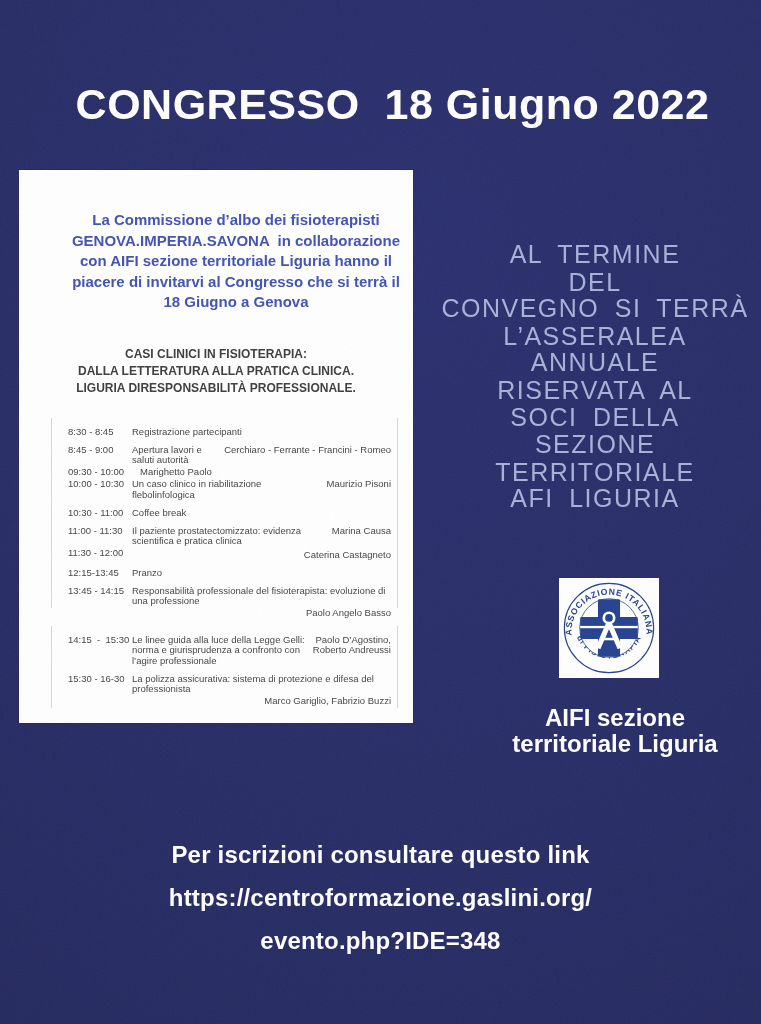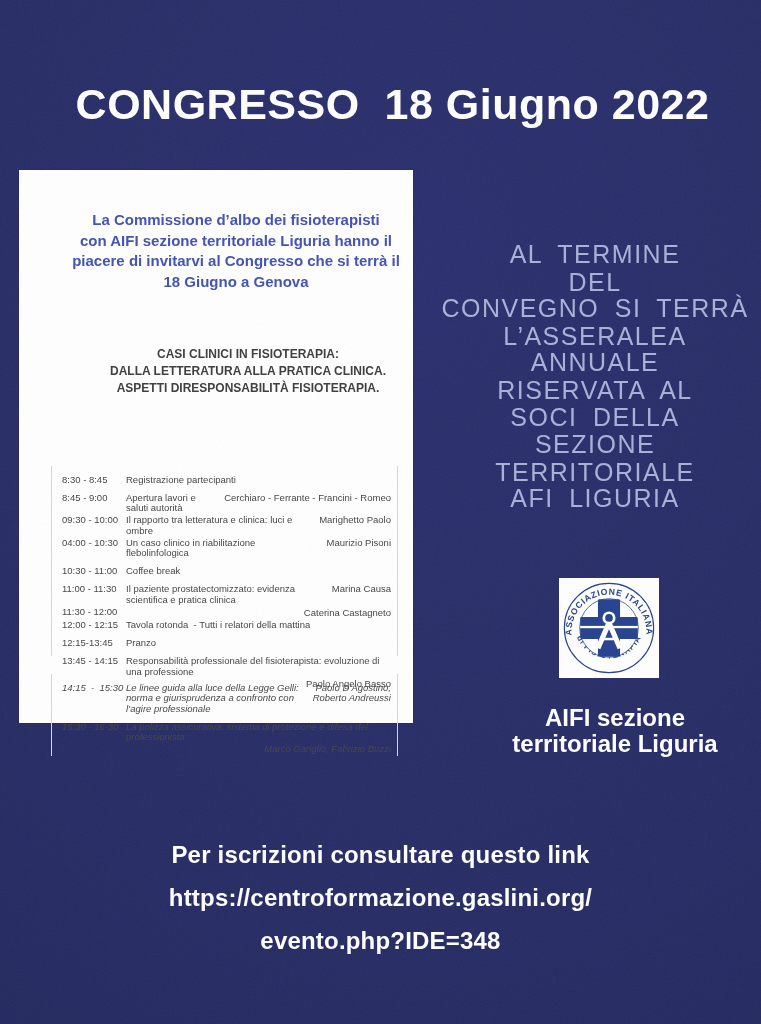--- a/index.html
+++ b/index.html
@@ -86,6 +86,7 @@
   <div class="paper">
     <div class="invite">
         <div class="line">La Commissione d’albo dei fisioterapisti</div>
+        <div class="line">GENOVA.IMPERIA.SAVONA  in collaborazione</div>
         <div class="line">con AIFI sezione territoriale Liguria hanno il</div>
         <div class="line">piacere di invitarvi al Congresso che si terrà il</div>
         <div class="line">18 Giugno a Genova</div>

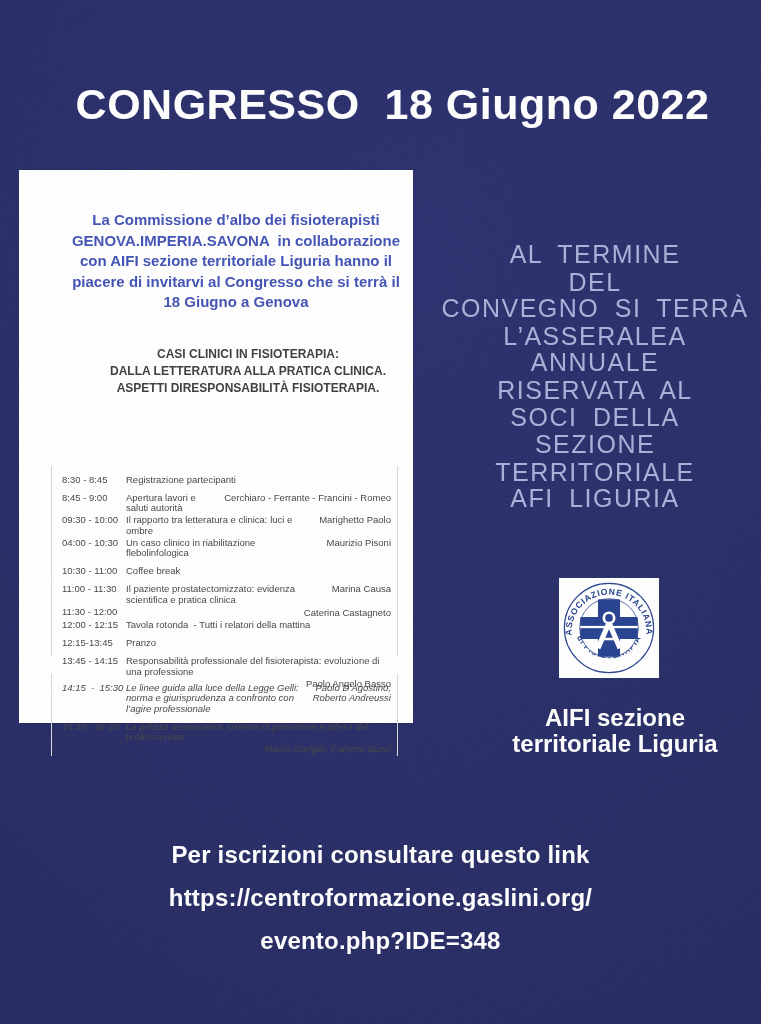--- a/index.html
+++ b/index.html
@@ -30,7 +30,7 @@
   .paper-subtitle{
     position:absolute; top:176px; left:0; width:100%;
     text-align:center; color:#3d3d3d; font-weight:700;
-    font-size:12px; line-height:17px;margin-left:32px;
+    font-size:12px; line-height:17px;
   }
   .sch-box{
     position:absolute; left:32px; width:347px;

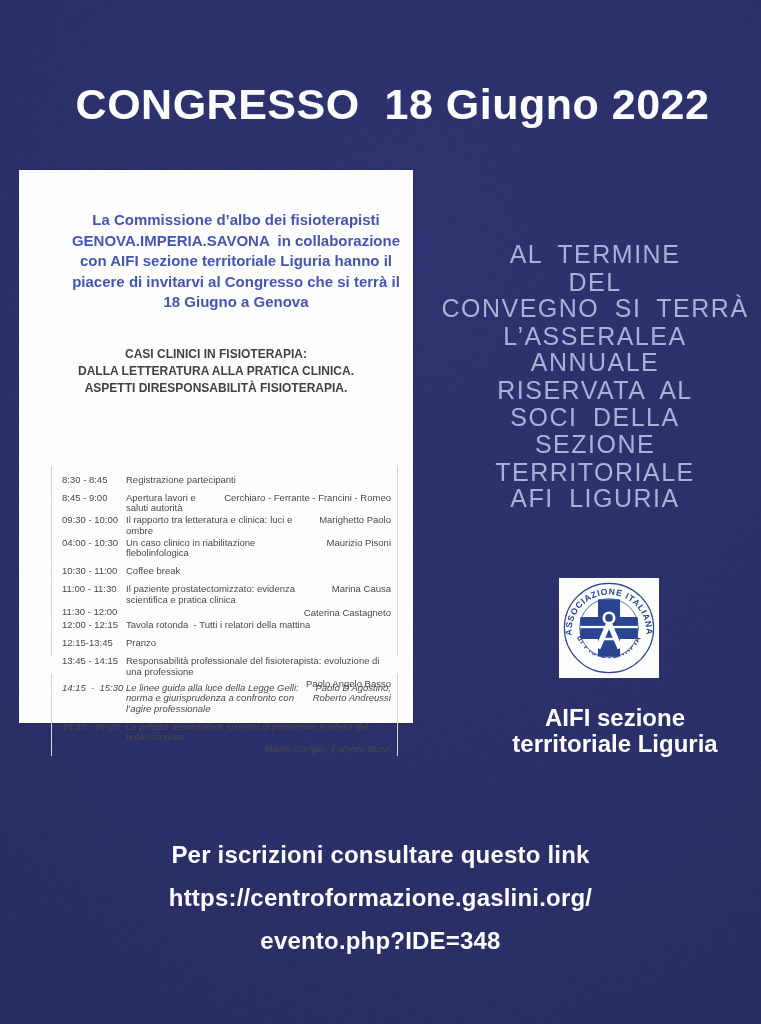--- a/index.html
+++ b/index.html
@@ -94,7 +94,7 @@
     <div class="paper-subtitle">
         <div class="line">CASI CLINICI IN FISIOTERAPIA:</div>
         <div class="line">DALLA LETTERATURA ALLA PRATICA CLINICA.</div>
-        <div class="line">ASPETTI DIRESPONSABILITÀ FISIOTERAPIA.</div>
+        <div class="line">LIGURIA DIRESPONSABILITÀ PROFESSIONALE.</div>
       </div>
     <div class="sch-box morning">
         <div class="sch-row">

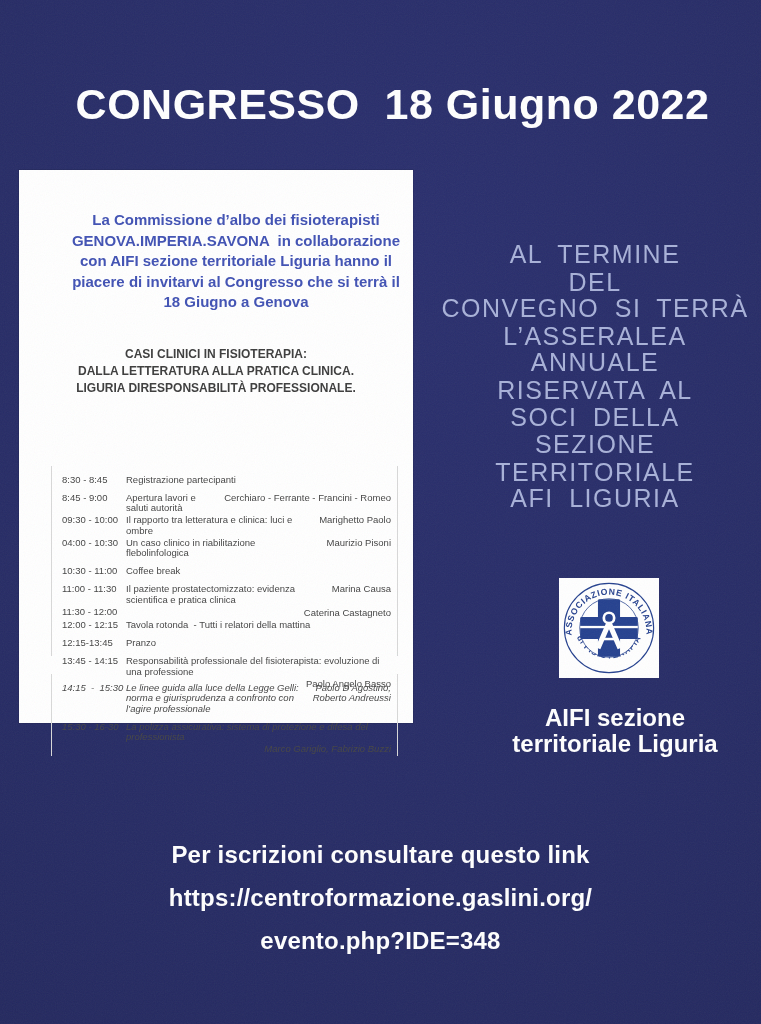--- a/index.html
+++ b/index.html
@@ -35,8 +35,8 @@
   .sch-box{
     position:absolute; left:32px; width:347px;
     border-left:1px solid #d8d8d8; border-right:1px solid #d8d8d8;
-    box-sizing:border-box; padding:7px 6px 0 10px;
-    color:#454545; font-size:9.5px; line-height:10.5px;margin-top:48px;
+    box-sizing:border-box; padding:7px 6px 0 16px;
+    color:#454545; font-size:9.5px; line-height:10.5px;
   }
   .sch-box.morning{top:248px; height:190px;}
   .sch-box.afternoon{top:456px; height:82px;font-style:italic;}

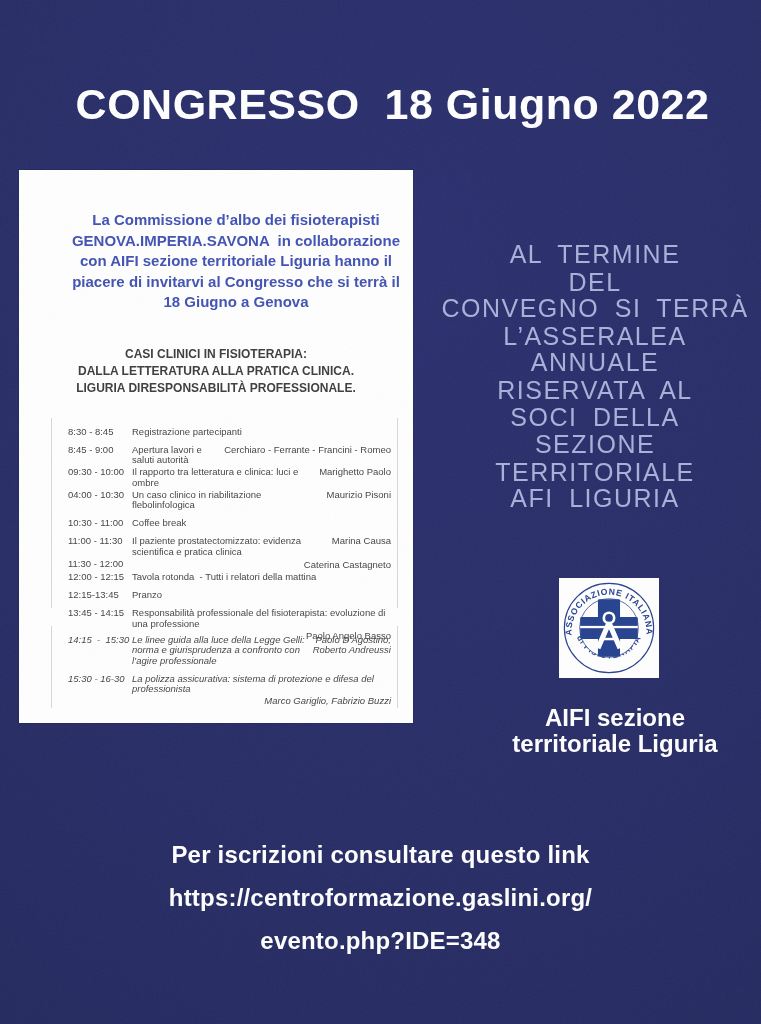--- a/index.html
+++ b/index.html
@@ -118,7 +118,6 @@
           <div class="sch-time">09:30 - 10:00</div>
           <div class="sch-main">
             <div class="sch-line">
-              <span class="sch-desc">Il rapporto tra letteratura e clinica: luci e ombre</span>
               <span class="sch-spk">Marighetto Paolo</span>
             </div>
           </div>

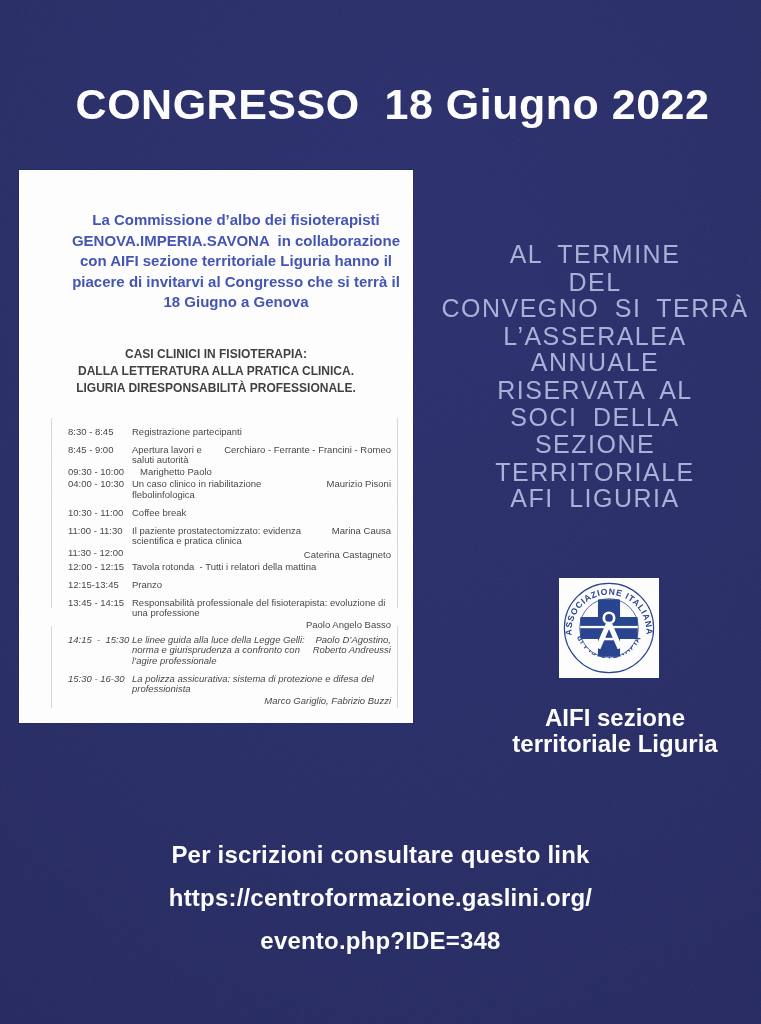--- a/index.html
+++ b/index.html
@@ -123,7 +123,7 @@
           </div>
         </div>
         <div class="sch-row">
-          <div class="sch-time">04:00 - 10:30</div>
+          <div class="sch-time">10:00 - 10:30</div>
           <div class="sch-main">
             <div class="sch-line">
               <span class="sch-desc">Un caso clinico in riabilitazione flebolinfologica</span>

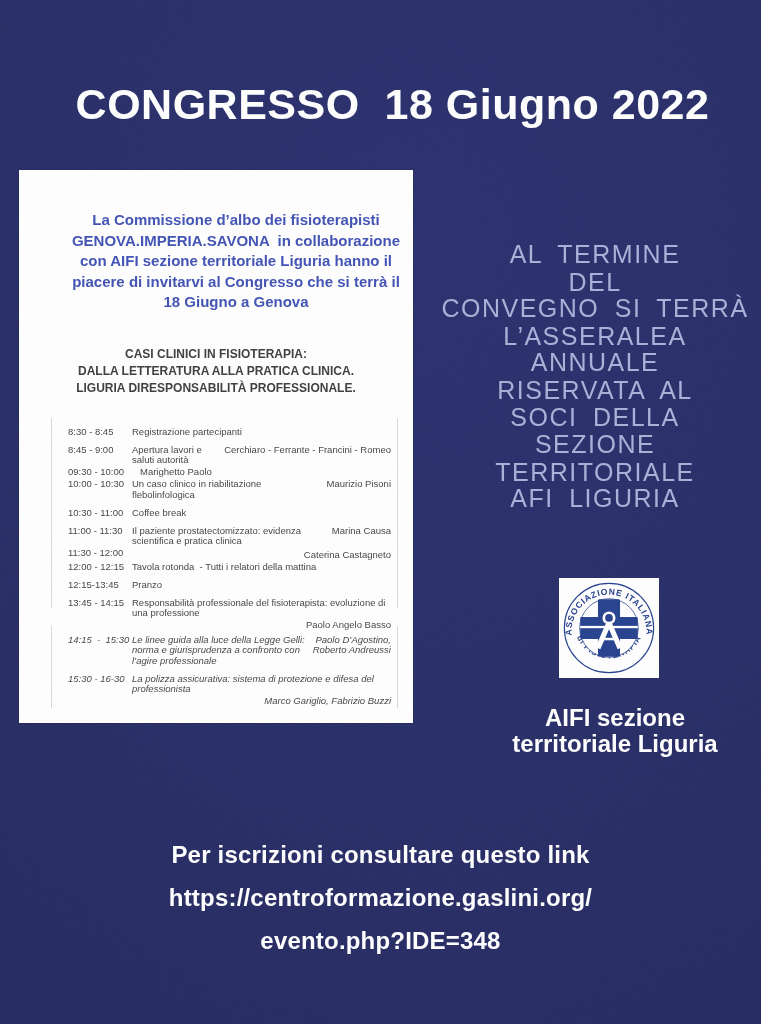--- a/index.html
+++ b/index.html
@@ -152,14 +152,6 @@
           <div class="sch-time">11:30 - 12:00</div>
           <div class="sch-main">
             <div class="sch-below">Caterina Castagneto</div>
-          </div>
-        </div>
-        <div class="sch-row">
-          <div class="sch-time">12:00 - 12:15</div>
-          <div class="sch-main">
-            <div class="sch-line">
-              <span class="sch-desc">Tavola rotonda  - Tutti i relatori della mattina</span>
-            </div>
           </div>
         </div>
         <div class="sch-row gap">

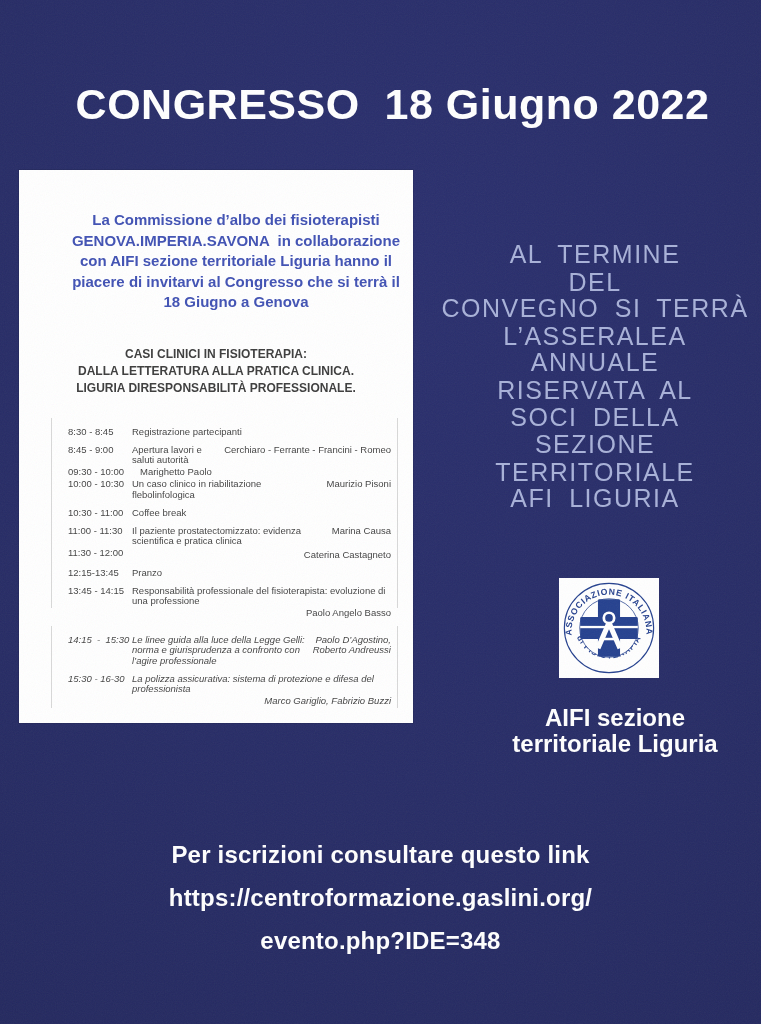--- a/index.html
+++ b/index.html
@@ -39,7 +39,7 @@
     color:#454545; font-size:9.5px; line-height:10.5px;
   }
   .sch-box.morning{top:248px; height:190px;}
-  .sch-box.afternoon{top:456px; height:82px;font-style:italic;}
+  .sch-box.afternoon{top:456px; height:82px;}
   .sch-row{display:flex; margin-top:1.5px;}
   .sch-row.gap{margin-top:7.5px;}
   .sch-time{width:64px; flex-shrink:0; white-space:pre-wrap;}

